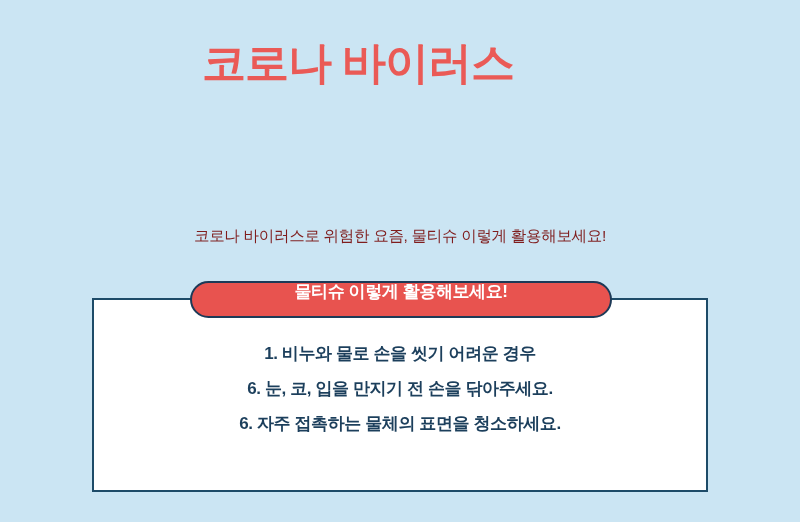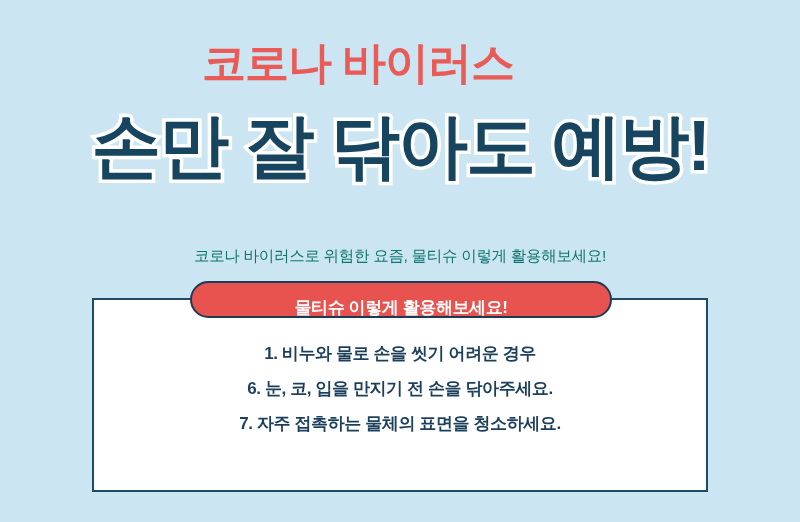--- a/index.html
+++ b/index.html
@@ -134,7 +134,6 @@
 
   <div class="eyebrow-title">코로나 바이러스</div>
 
-  <div class="headline">손만 잘 닦아도 예방!</div>
 
   <div class="subtitle">코로나 바이러스로 위험한 요즘, 물티슈 이렇게 활용해보세요!</div>
 

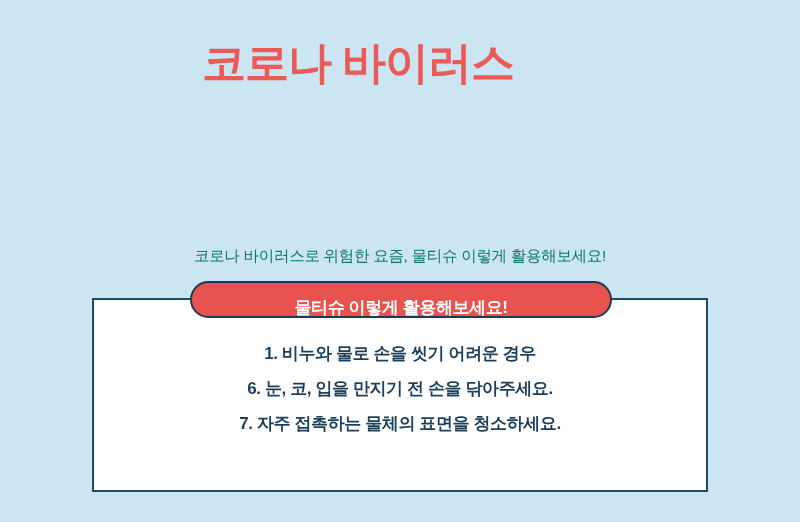--- a/index.html
+++ b/index.html
@@ -64,10 +64,9 @@
     text-align: center;
     font-size: 15.5px;
     font-weight: normal;
-    color: #0f766e;
+    color: #7f1d1d;
     letter-spacing: -0.3px;
     white-space: nowrap;
-    margin-top: 20px;
   }
 
   

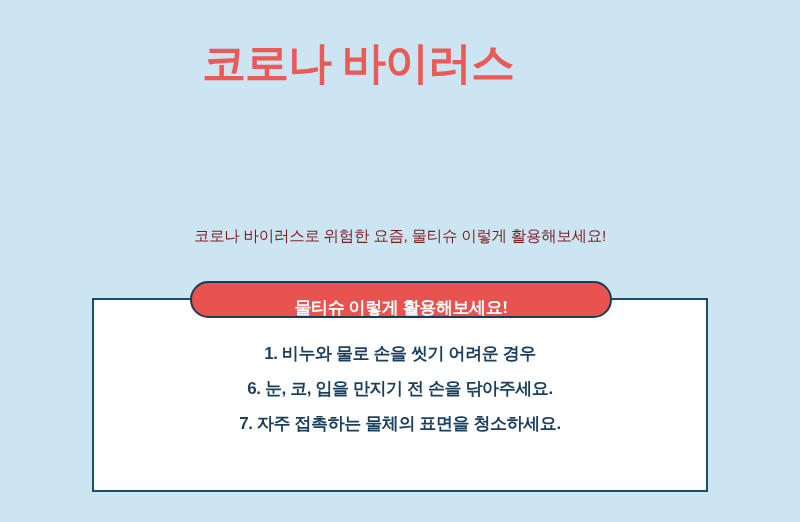--- a/index.html
+++ b/index.html
@@ -93,7 +93,7 @@
     border-radius: 999px;
     box-sizing: border-box;
     display: flex;
-    align-items: flex-end;
+    align-items: flex-start;
     justify-content: center;
   }
   .badge-label {

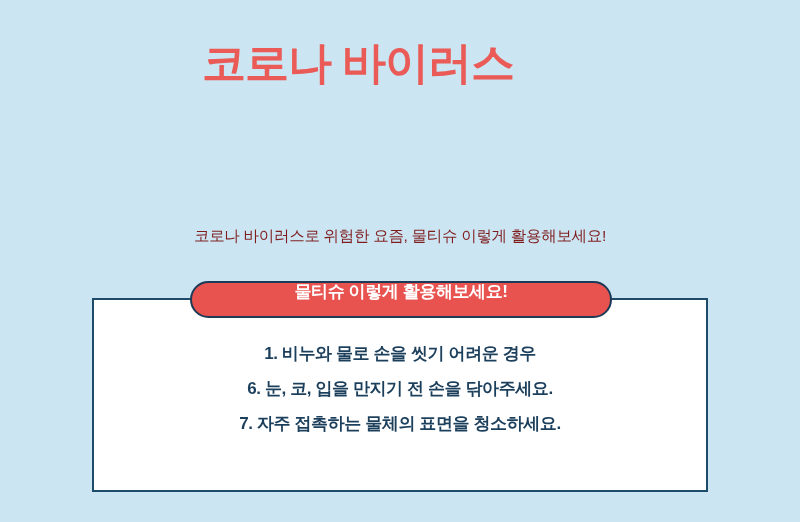--- a/index.html
+++ b/index.html
@@ -145,7 +145,7 @@
   <ul class="tips-list">
     <li class="tip-item">1. 비누와 물로 손을 씻기 어려운 경우</li>
     <li class="tip-item">6. 눈, 코, 입을 만지기 전 손을 닦아주세요.</li>
-    <li class="tip-item">7. 자주 접촉하는 물체의 표면을 청소하세요.</li>
+    <li class="tip-item">6. 자주 접촉하는 물체의 표면을 청소하세요.</li>
   </ul>
 
 </div>

